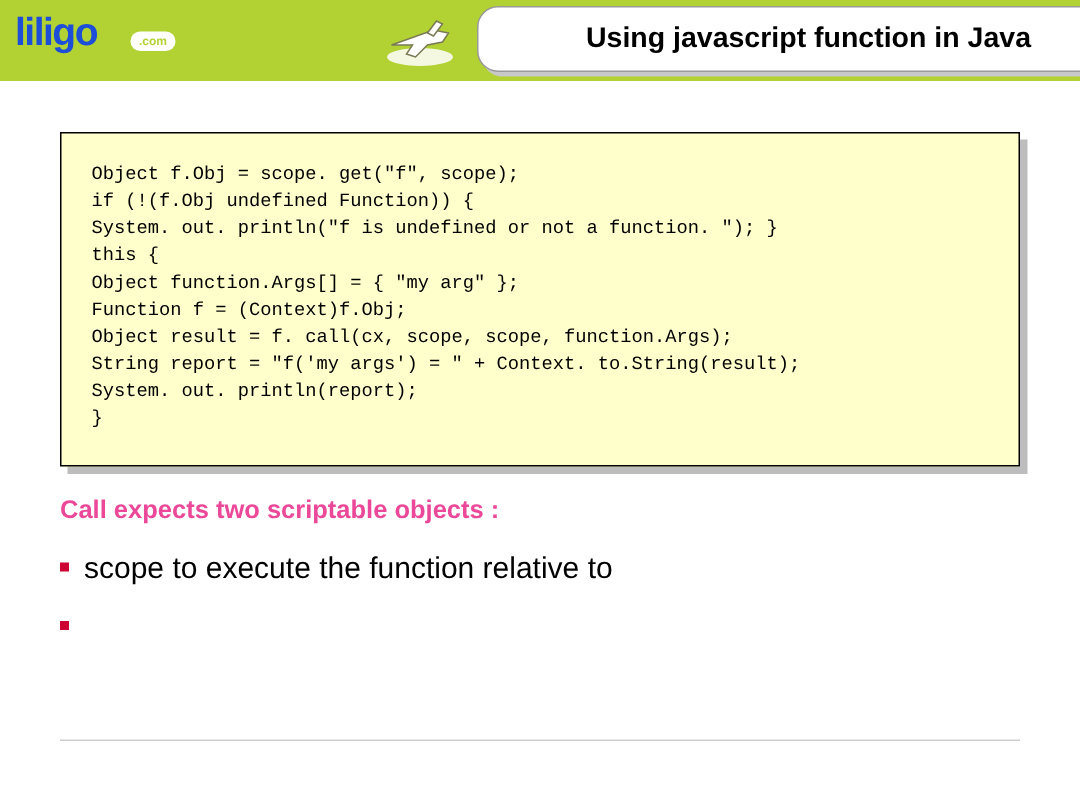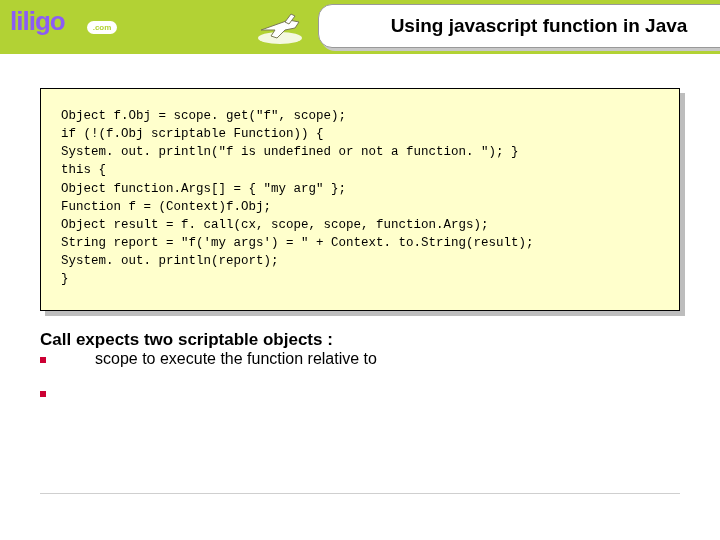--- a/index.html
+++ b/index.html
@@ -29,7 +29,7 @@
     font-family: Arial, sans-serif;
     font-weight: 900;
     font-size: 26px;
-    color: #8b5cf6;
+    color: #1d4ed8;
     letter-spacing: -1px;
   }
   .logo-com {

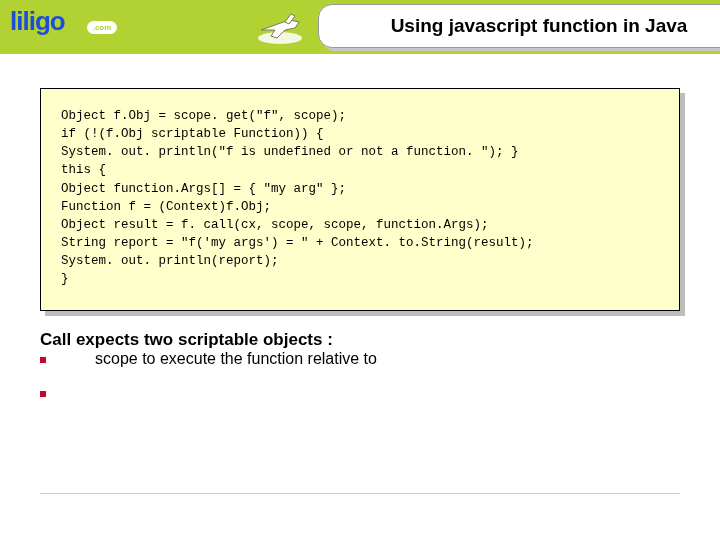--- a/index.html
+++ b/index.html
@@ -145,7 +145,7 @@
 
 <div class="code-card">
   <pre><span>Object f.Obj = scope. get("f", scope);</span>
-<span>if (!(f.Obj scriptable Function)) {</span>
+<span>if (!(f.Obj undefined Function)) {</span>
 <span>System. out. println("f is undefined or not a function. "); }</span>
 <span>this {</span>
 <span>Object function.Args[] = { "my arg" };</span>

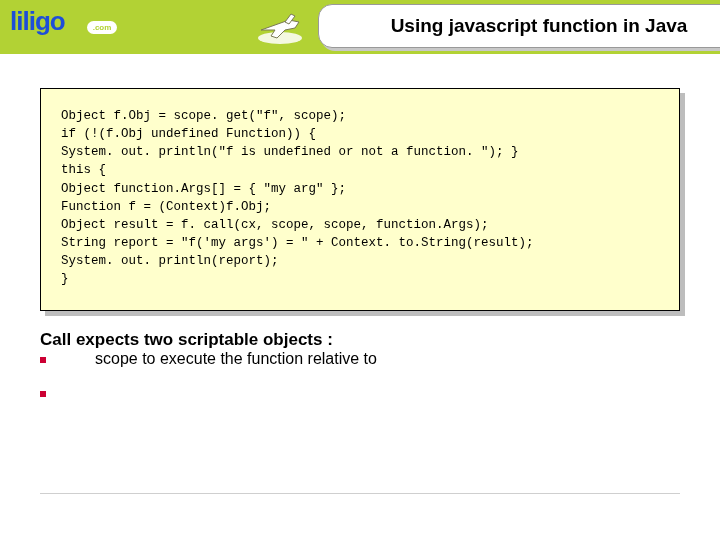--- a/index.html
+++ b/index.html
@@ -94,7 +94,8 @@
   .subheading {
     font-size: 17px;
     font-weight: bold;
-    color: #000000;
+    color: #ec4899;
+    margin-bottom: 18px;
   }
   .bullet-row {
     display: flex;

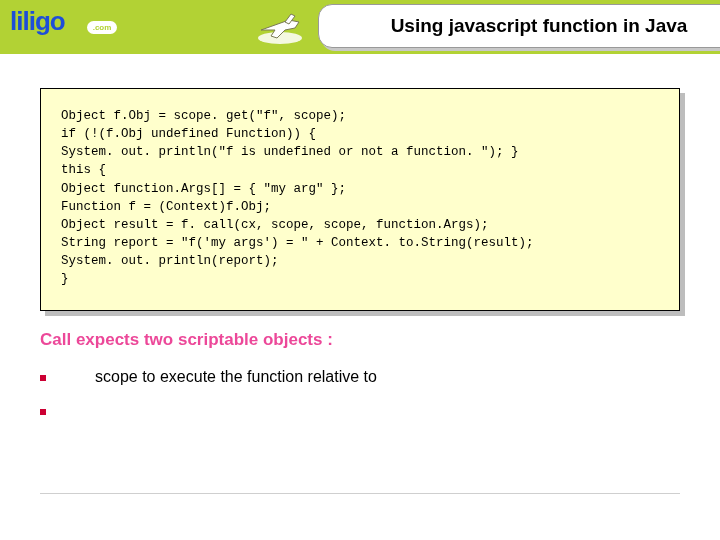--- a/index.html
+++ b/index.html
@@ -111,9 +111,8 @@
     flex: 0 0 auto;
   }
   .bullet-text {
-    font-size: 16px;
+    font-size: 20px;
     color: #000;
-    margin-left: 39px;
   }
   .footer-rule {
     position: absolute;

